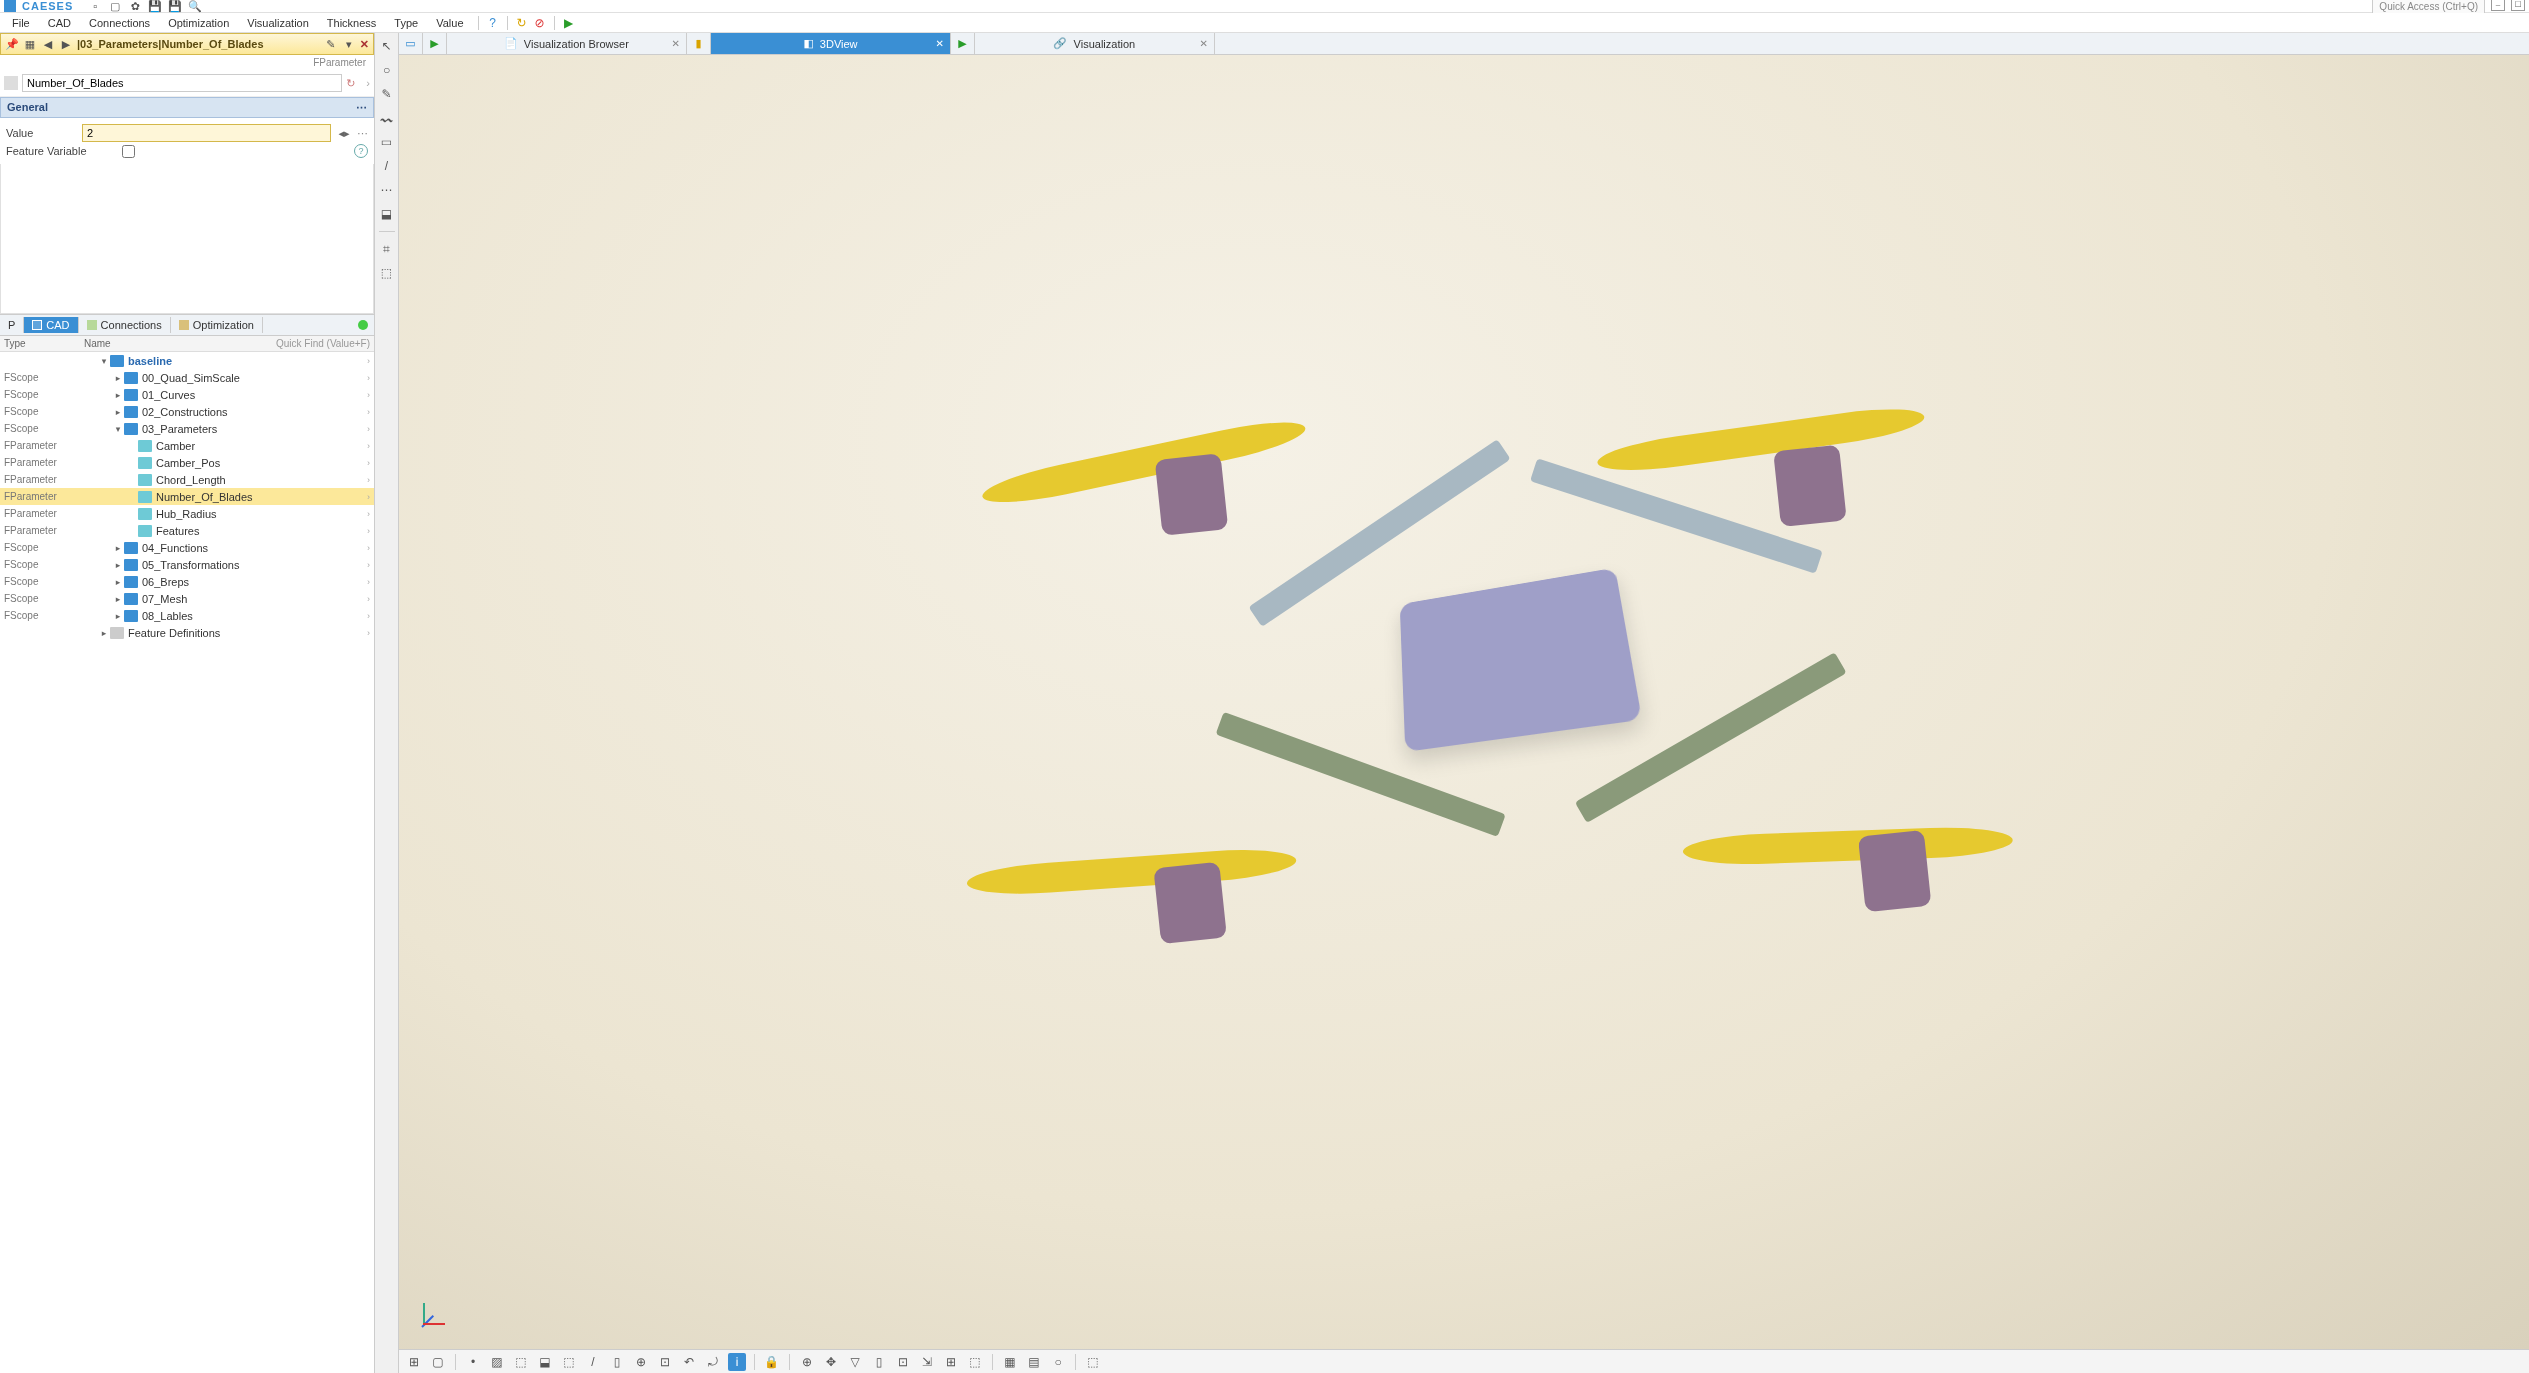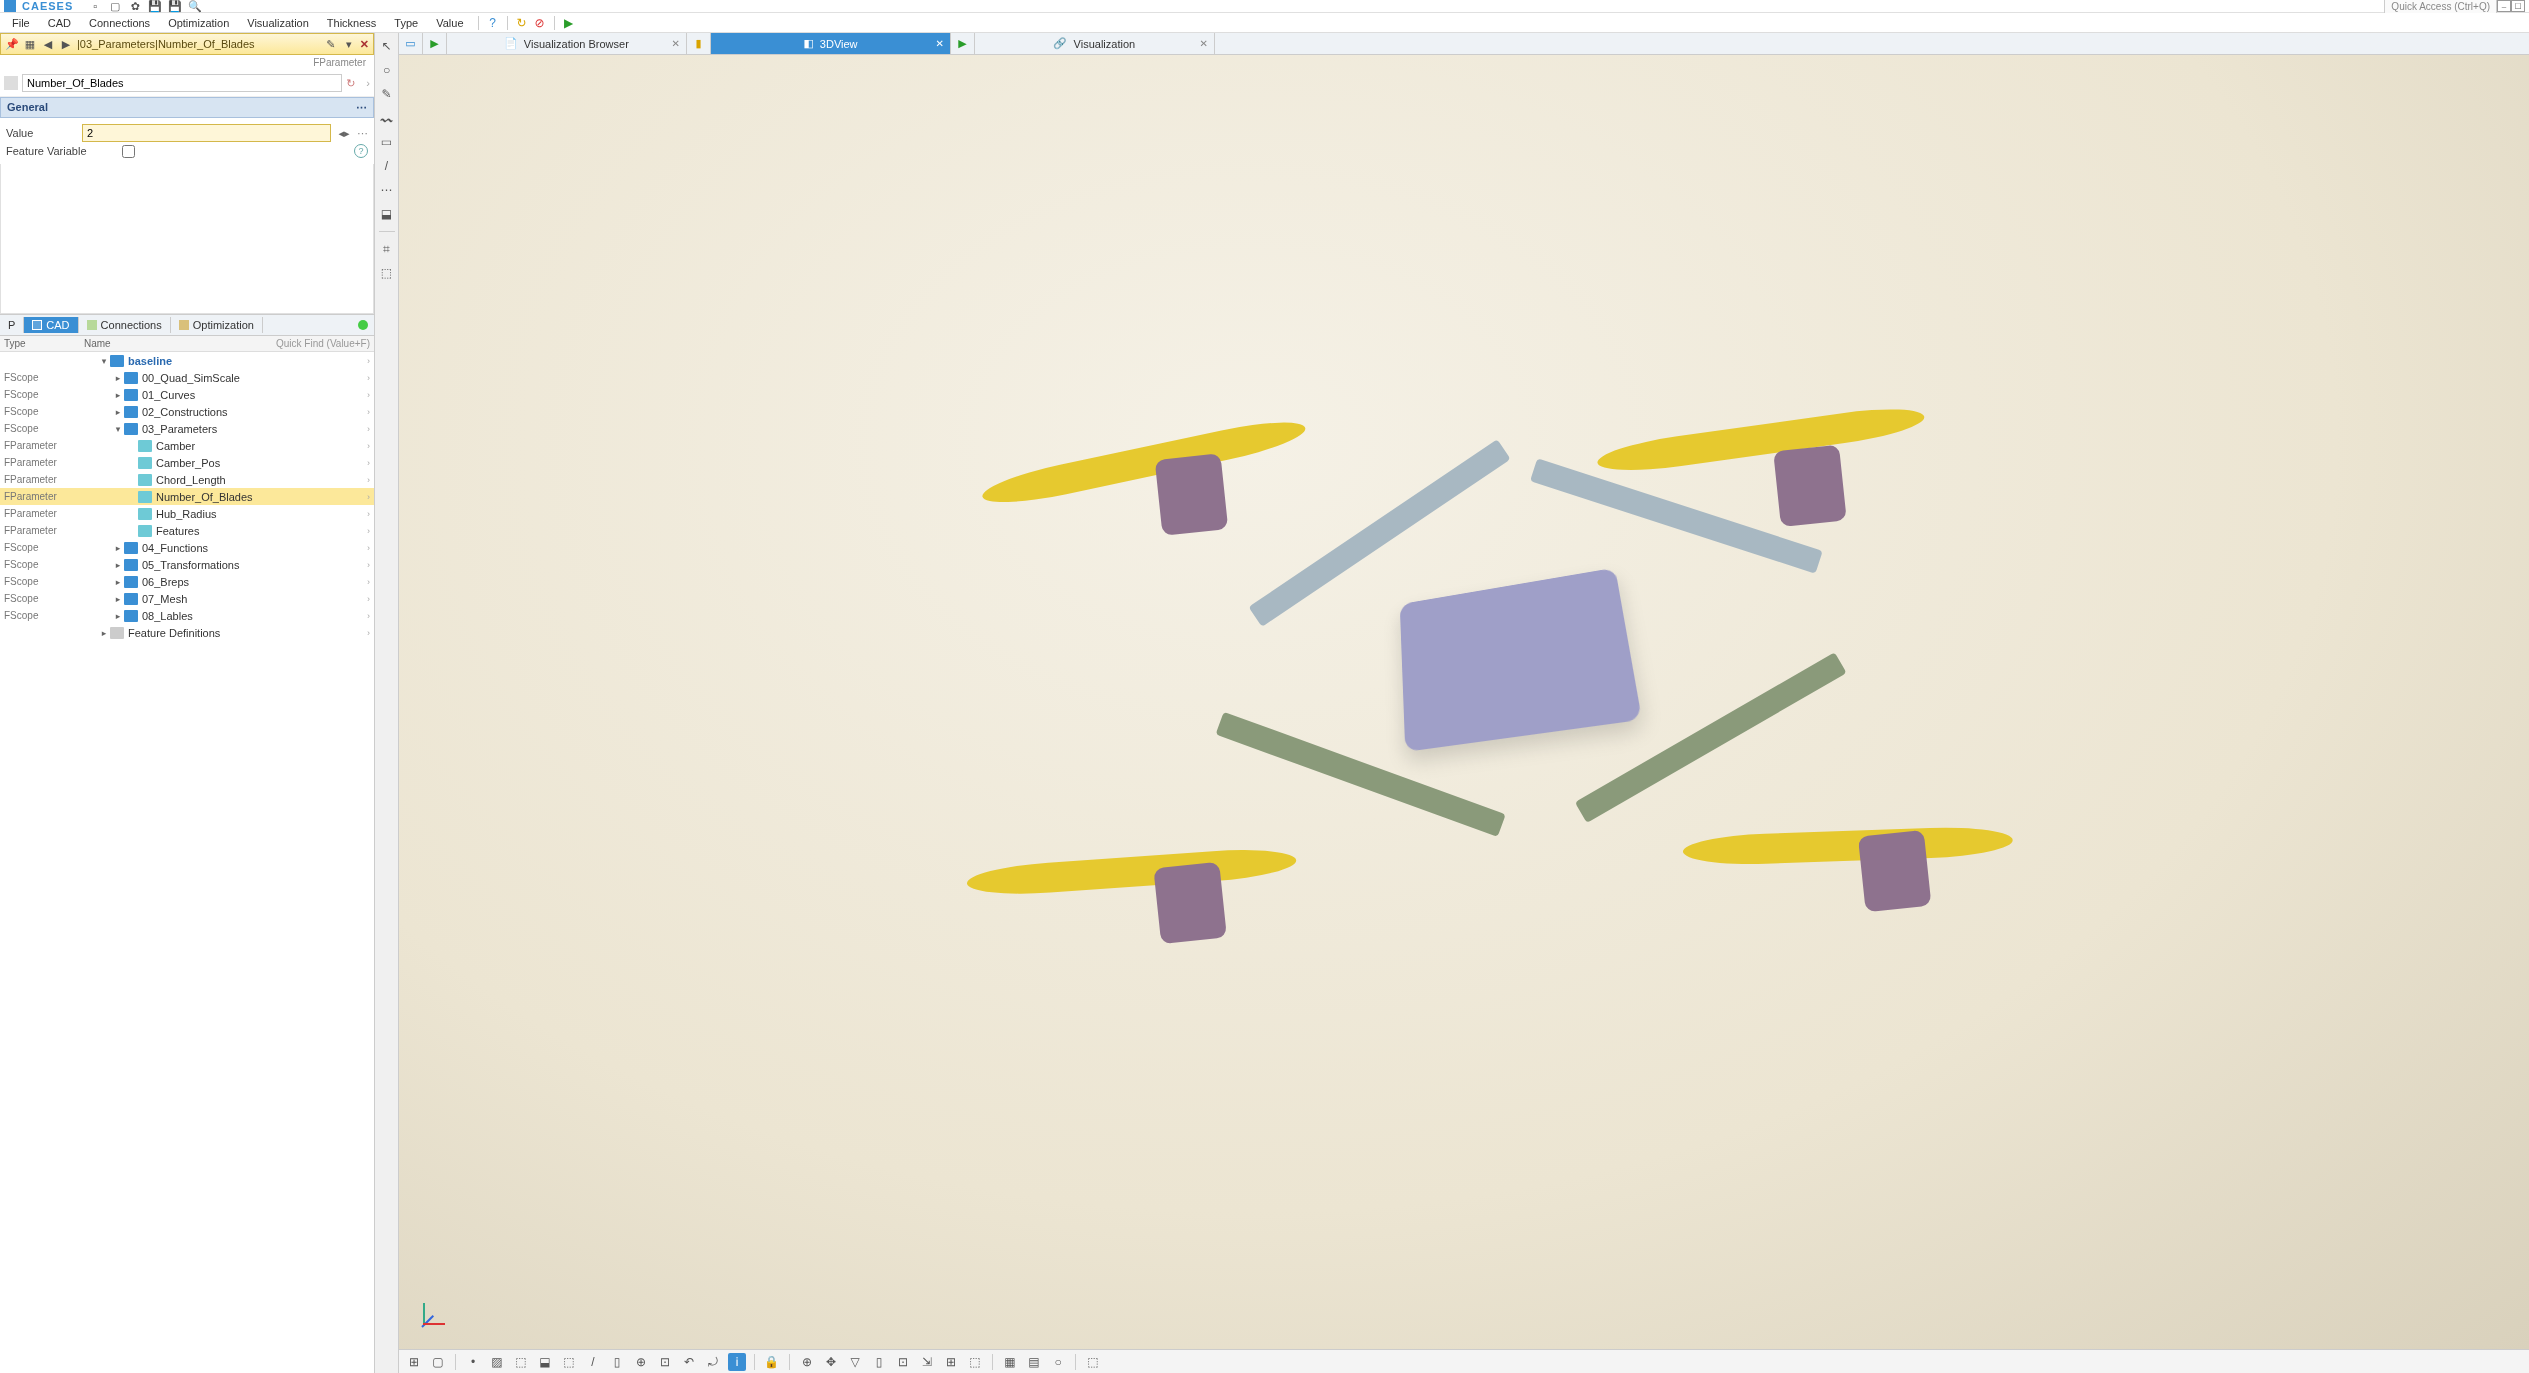--- a/index.html
+++ b/index.html
@@ -12,7 +12,7 @@
 .appname { font-weight: bold; letter-spacing: 1px; color: #3a8fd4; font-size: 11px; }
 .tb-icons { display: flex; gap: 8px; margin-left: 10px; }
 .tb-icon { width: 12px; height: 12px; color: #555; font-size: 11px; display: flex; align-items: center; justify-content: center; }
-.tb-right { margin-left: auto; display: flex; align-items: center; }
+.tb-right { margin-left: auto; display: flex; gap: 6px; align-items: flex-start; }
 .quick-access { border: 1px solid #ccc; padding: 1px 6px; font-size: 10px; color: #888; background: #fafafa; }
 
 

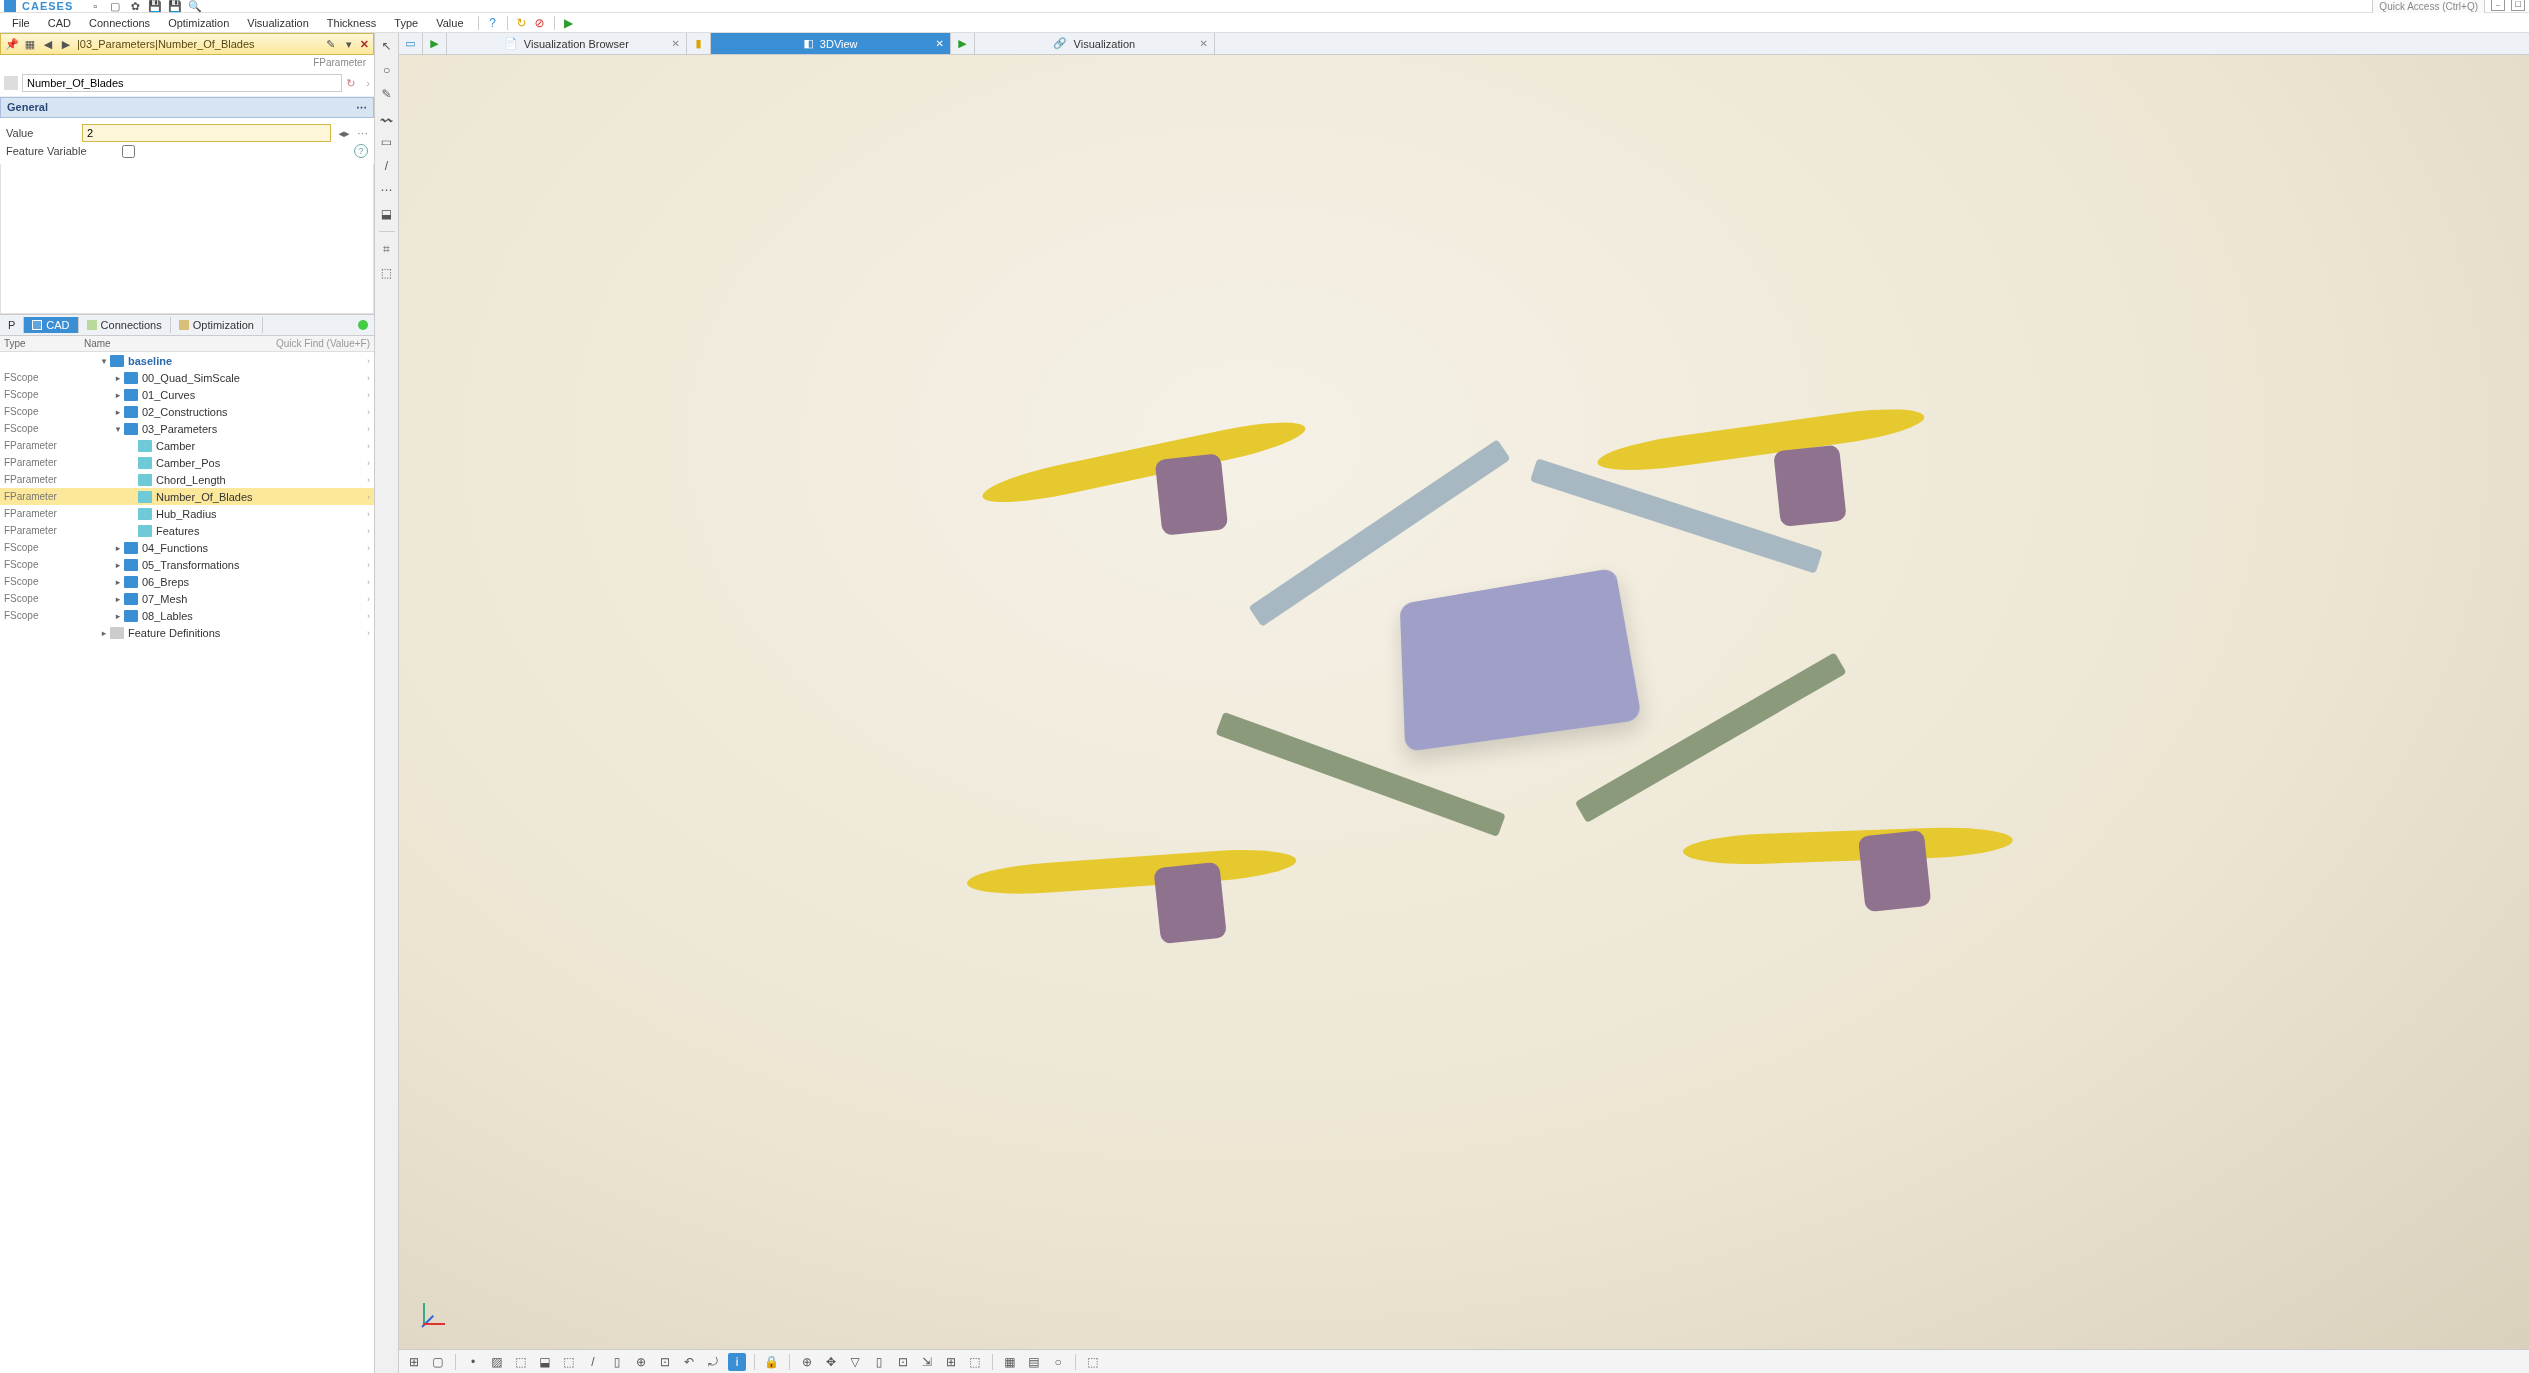--- a/index.html
+++ b/index.html
@@ -32,7 +32,7 @@
 
 .prop-header { height: 22px; background: linear-gradient(#fef6d8,#fce89a); border: 1px solid #d4b84a; display: flex; align-items: center; padding: 0 4px; font-size: 11px; gap: 4px; }
 .prop-header .nav-btn { width: 14px; text-align: center; color: #555; }
-.prop-header .path { flex: 1; white-space: nowrap; overflow: hidden; text-overflow: ellipsis; font-weight: normal; color: #5a4a10; }
+.prop-header .path { flex: 1; white-space: nowrap; overflow: hidden; text-overflow: ellipsis; font-weight: bold; color: #5a4a10; }
 .prop-header .close { color: #a33; font-weight: bold; }
 
 .prop-type { text-align: right; padding: 2px 8px; color: #888; font-size: 10px; background: #fff; }

